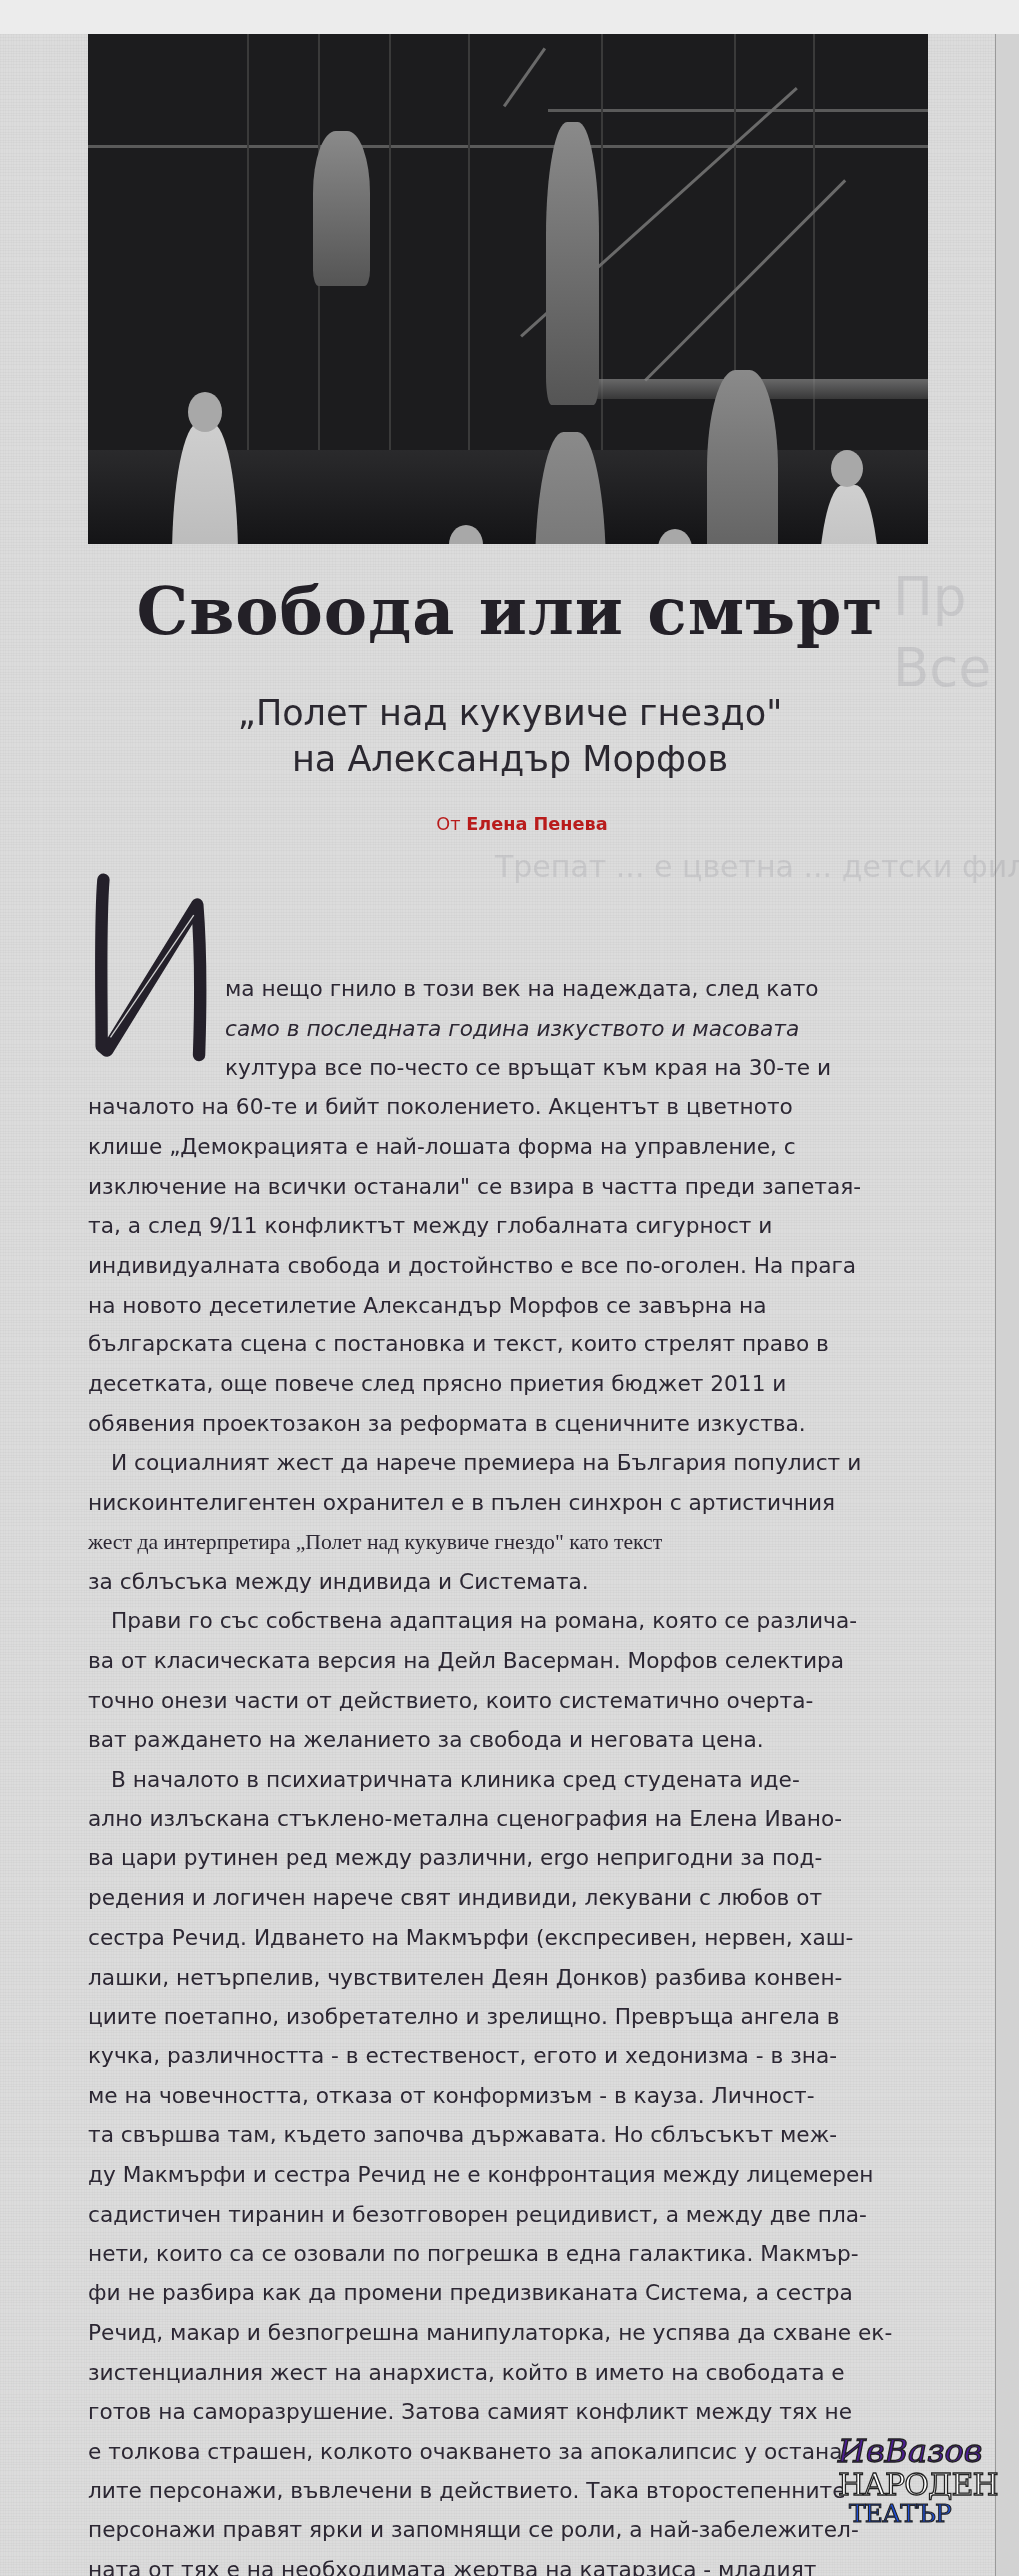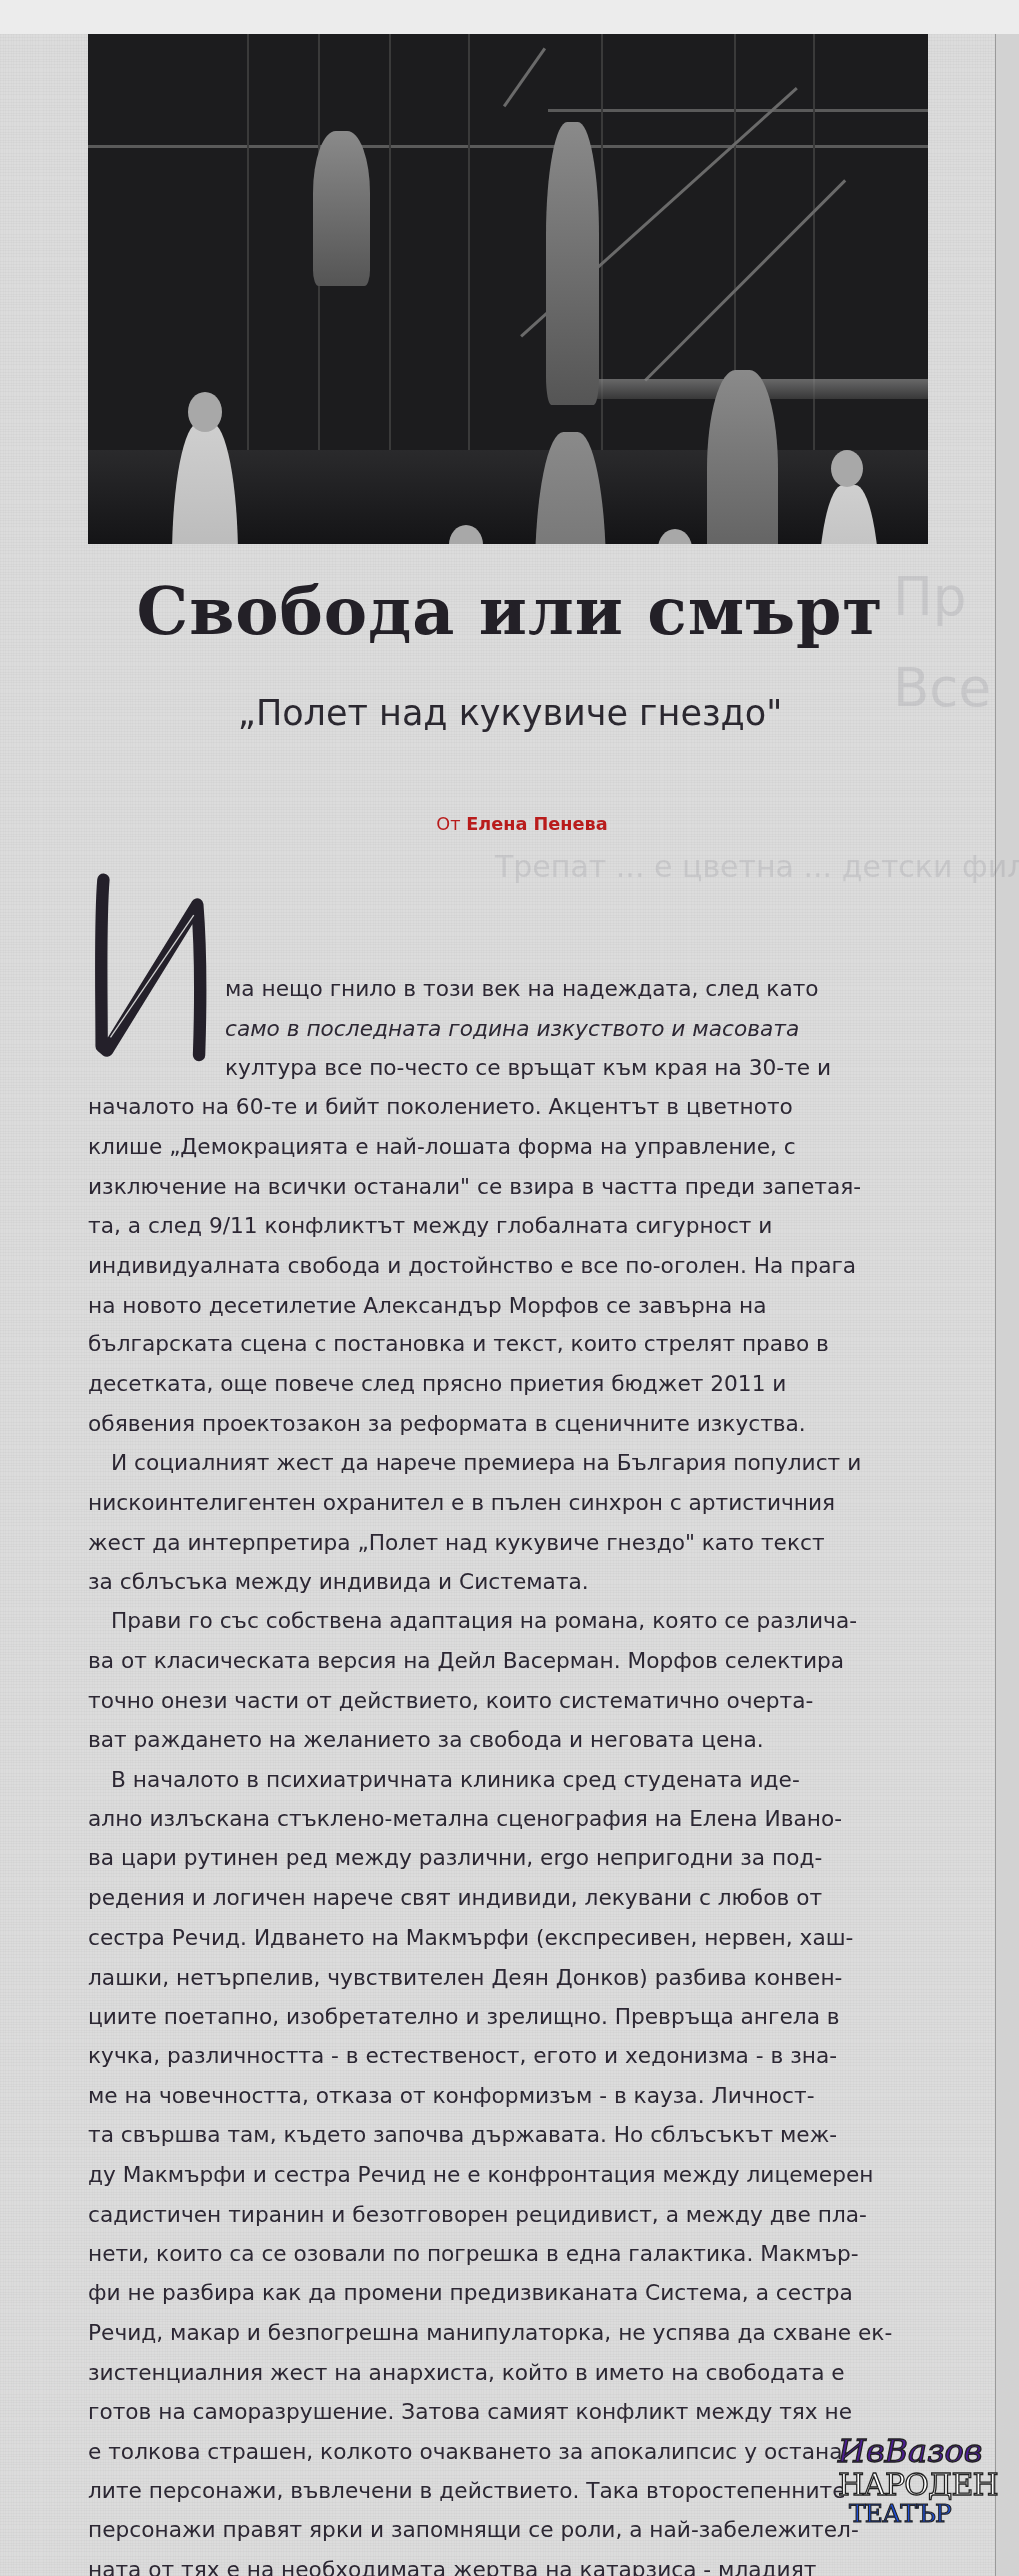--- a/index.html
+++ b/index.html
@@ -88,7 +88,7 @@
 <div class="right-gutter"></div>
 
 <div class="ghost" style="left:893px;top:566px;font-size:53px;">Пр</div>
-<div class="ghost" style="left:893px;top:637px;font-size:53px;margin-top:20px;">Все</div>
+<div class="ghost" style="left:893px;top:637px;font-size:53px;">Все</div>
 <div class="ghost" style="left:495px;top:849px;font-size:30px;">Трепат ... е цветна ... детски филм за Колорадо</div>
 
 <div class="photo" title="Stage photo of actors from the production on a dark glass-and-metal set">

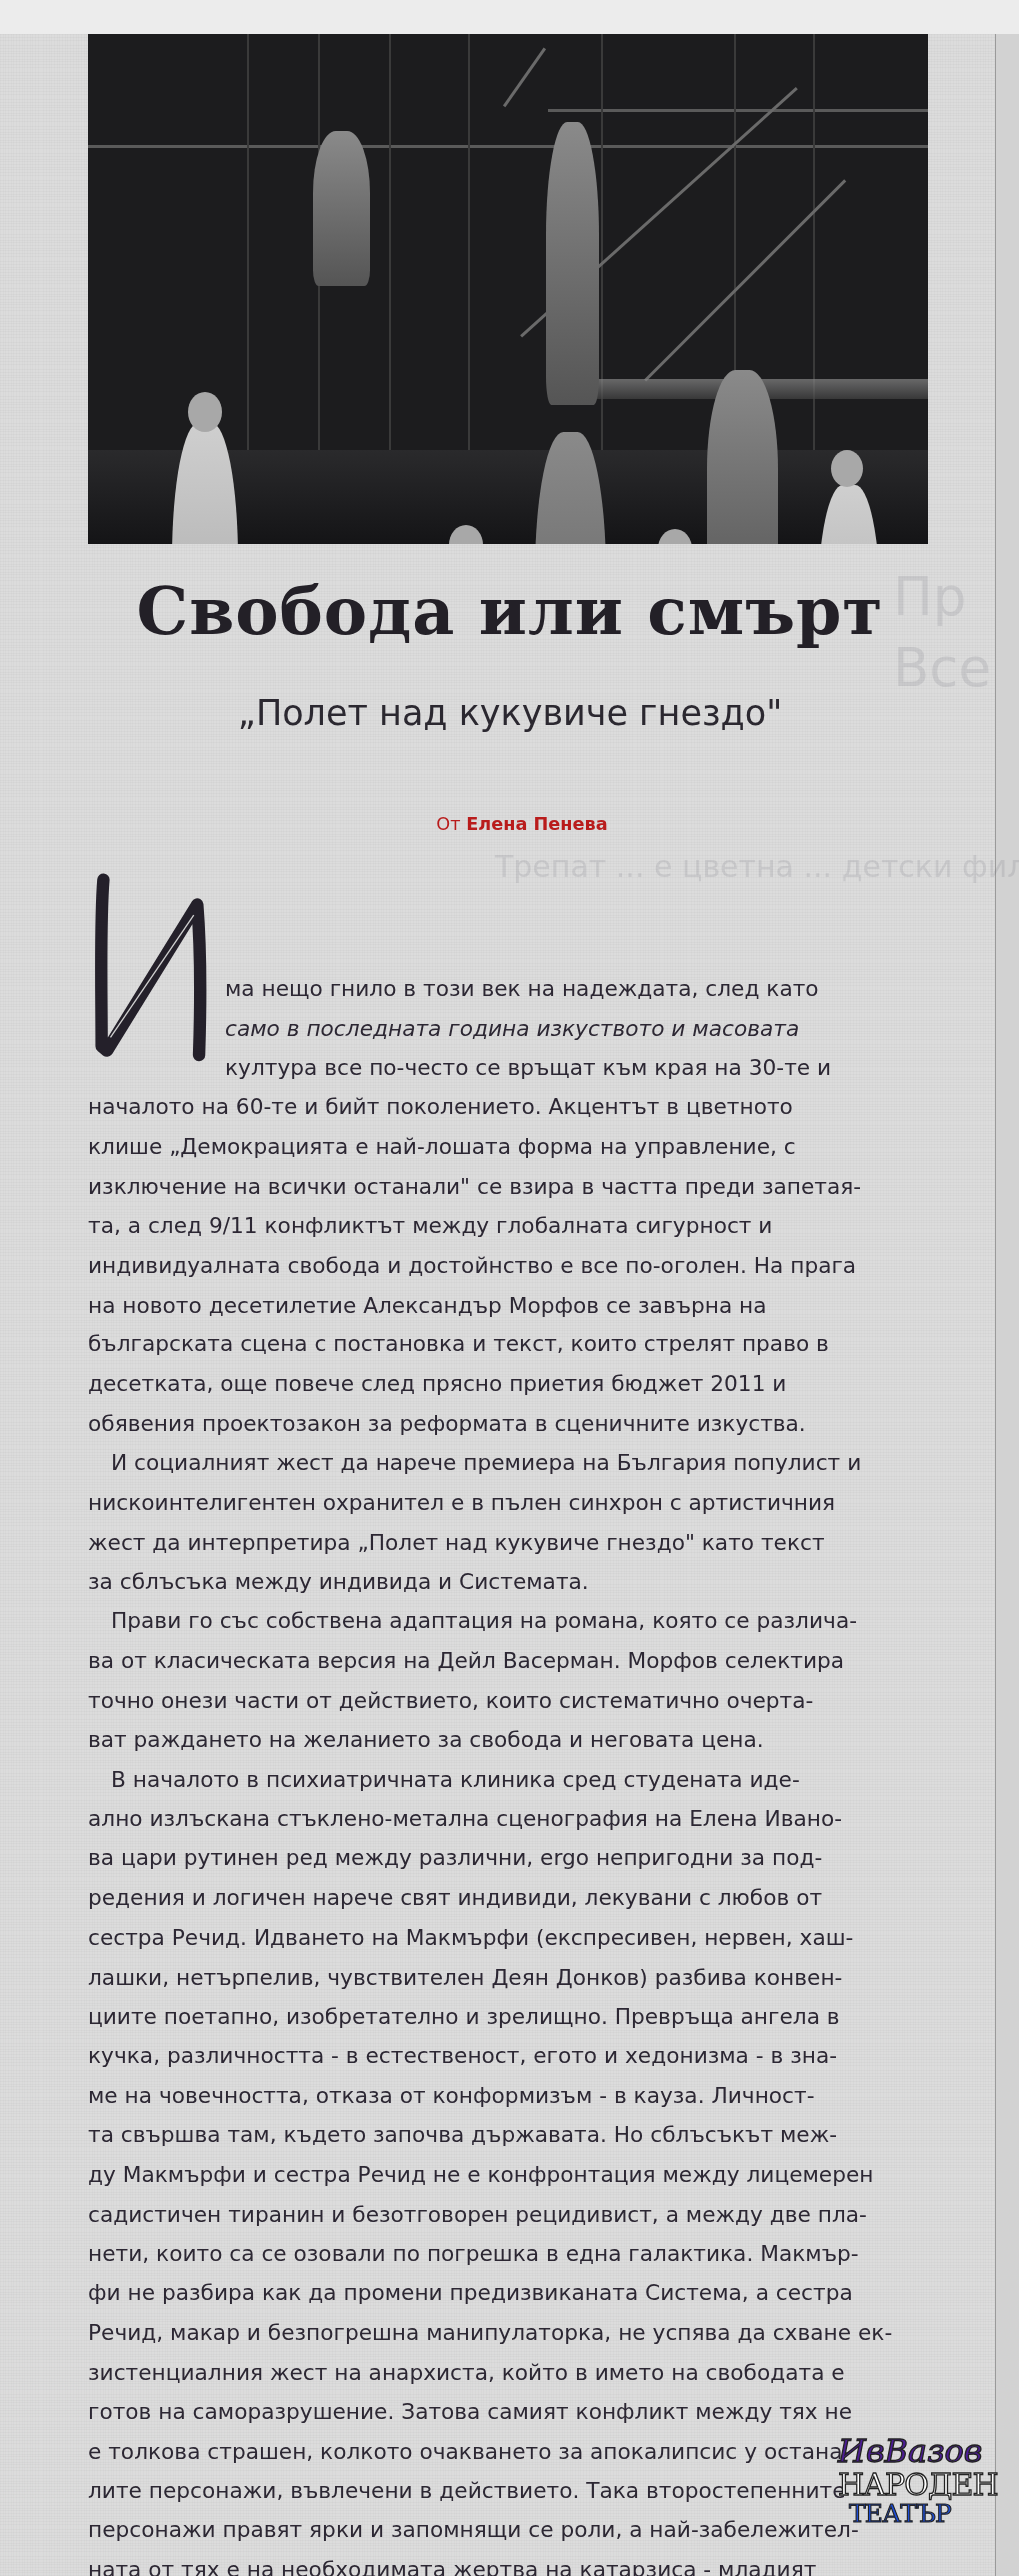--- a/index.html
+++ b/index.html
@@ -124,6 +124,7 @@
 <h1 class="title">Свобода или смърт</h1>
 <h2 class="subtitle">
   <span>„Полет над кукувиче гнездо"</span><br>
+  <span>на Александър Морфов</span>
 </h2>
 <div class="byline">
   <span>От</span>

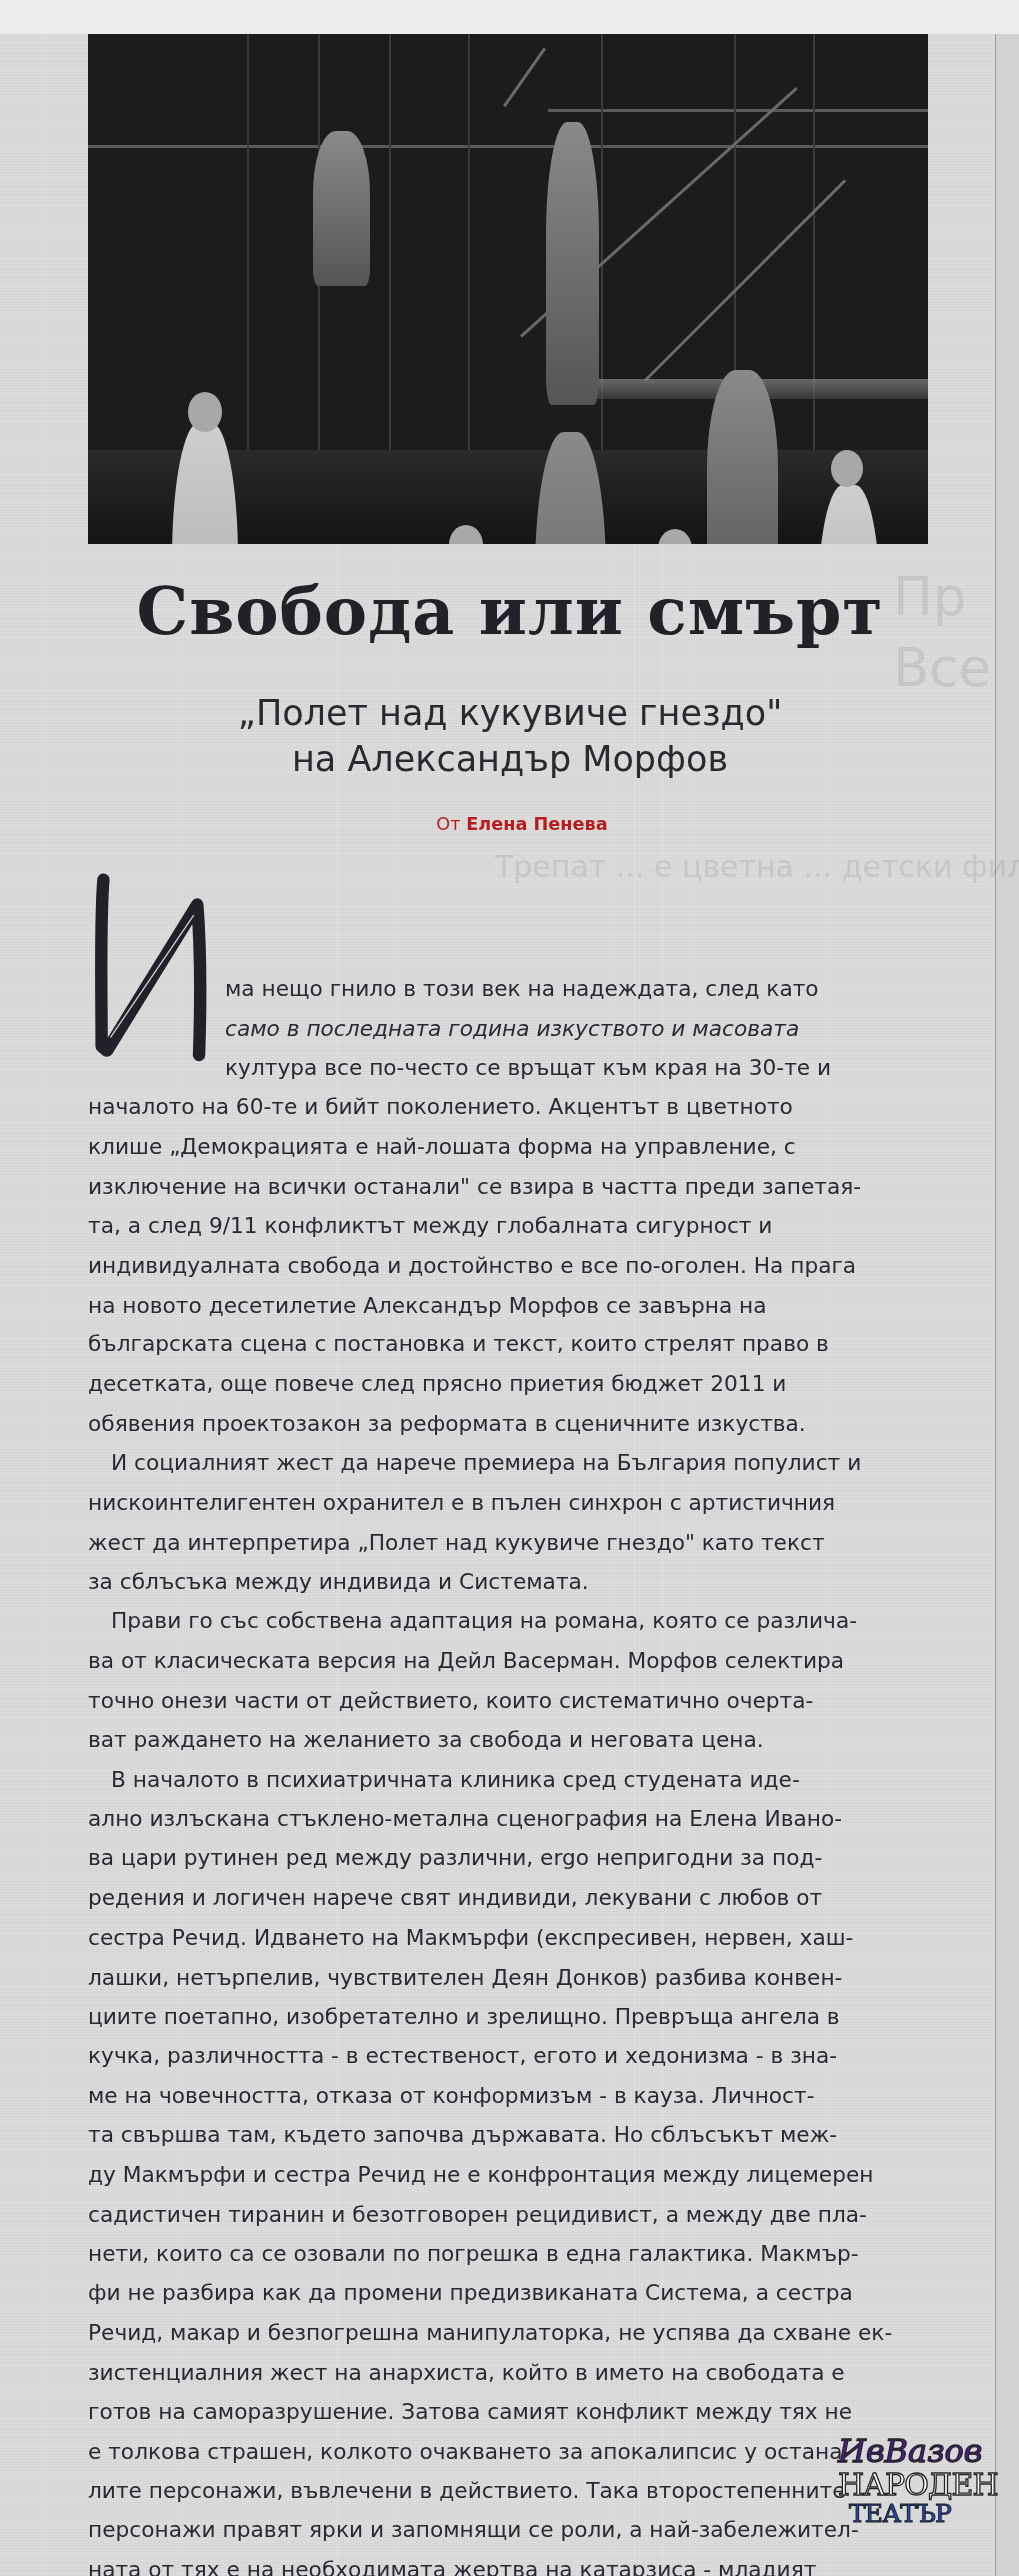--- a/index.html
+++ b/index.html
@@ -153,7 +153,7 @@
     <div class="line" style="left: 0px; top: 435px;">обявения проектозакон за реформата в сценичните изкуства.</div>
     <div class="line" style="left: 23px; top: 474px;">И социалният жест да нарече премиера на България популист и</div>
     <div class="line" style="left: 0px; top: 514px;">нискоинтелигентен охранител е в пълен синхрон с артистичния</div>
-    <div class="line" style="left: 0px; top: 554px;">жест да интерпретира „Полет над кукувиче гнездо" като текст</div>
+    <div class="line" style="left: 0px; top: 554px; font-family: Liberation Serif, serif;">жест да интерпретира „Полет над кукувиче гнездо" като текст</div>
     <div class="line" style="left: 0px; top: 593px;">за сблъсъка между индивида и Системата.</div>
     <div class="line" style="left: 23px; top: 632px;">Прави го със собствена адаптация на романа, която се различа-</div>
     <div class="line" style="left: 0px; top: 672px;">ва от класическата версия на Дейл Васерман. Морфов селектира</div>

